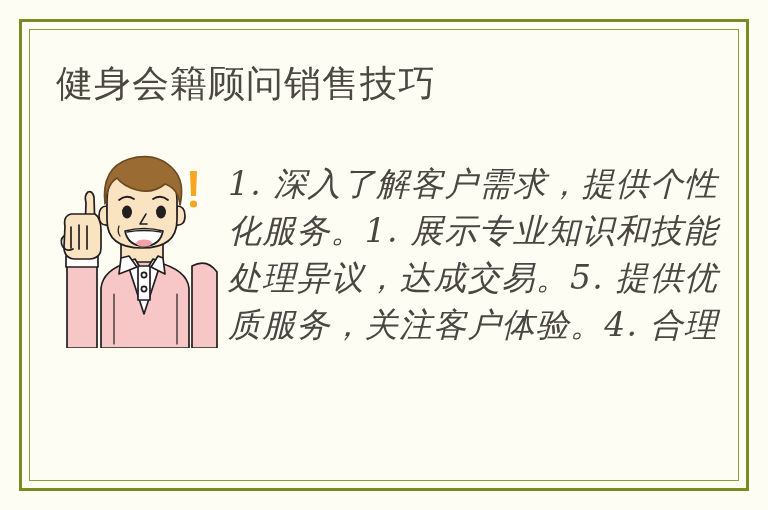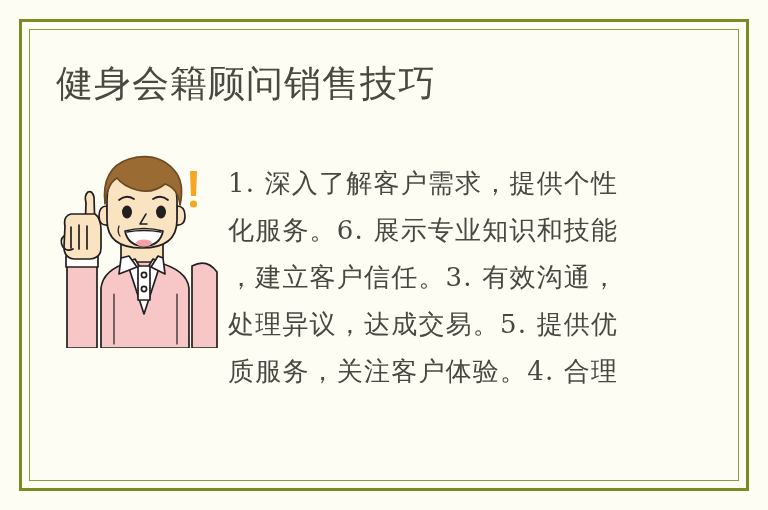--- a/index.html
+++ b/index.html
@@ -83,11 +83,12 @@
   }
   .body-line {
     font-family: "DejaVu Serif", "Liberation Serif", serif;
-    font-size: 26px;
+    font-size: 33px;
     line-height: 47px;
     color: #4A4742;
     letter-spacing: 1.2px;
     white-space: nowrap;
+    font-style: italic;
   }
 </style>
 </head>

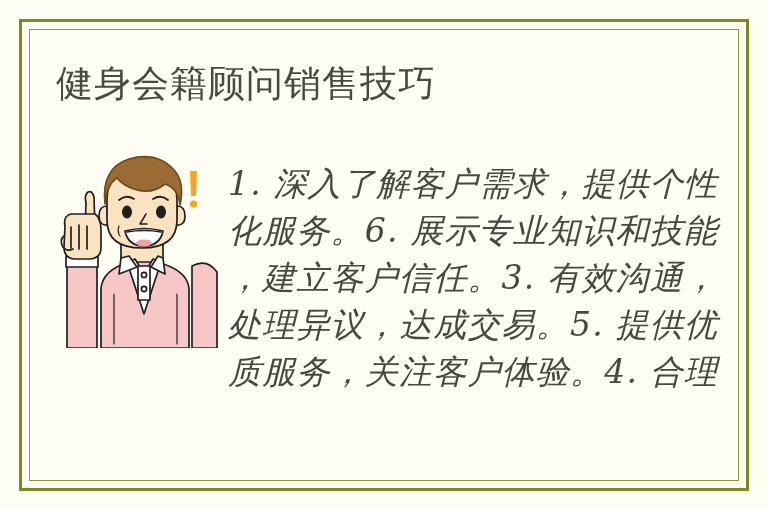--- a/index.html
+++ b/index.html
@@ -170,7 +170,7 @@
 
   <div class="body-copy">
     <div class="body-line">1. 深入了解客户需求，提供个性</div>
-    <div class="body-line">化服务。6. 展示专业知识和技能</div>
+    <div class="body-line">化服务。1. 展示专业知识和技能</div>
     <div class="body-line">，建立客户信任。3. 有效沟通，</div>
     <div class="body-line">处理异议，达成交易。5. 提供优</div>
     <div class="body-line">质服务，关注客户体验。4. 合理</div>

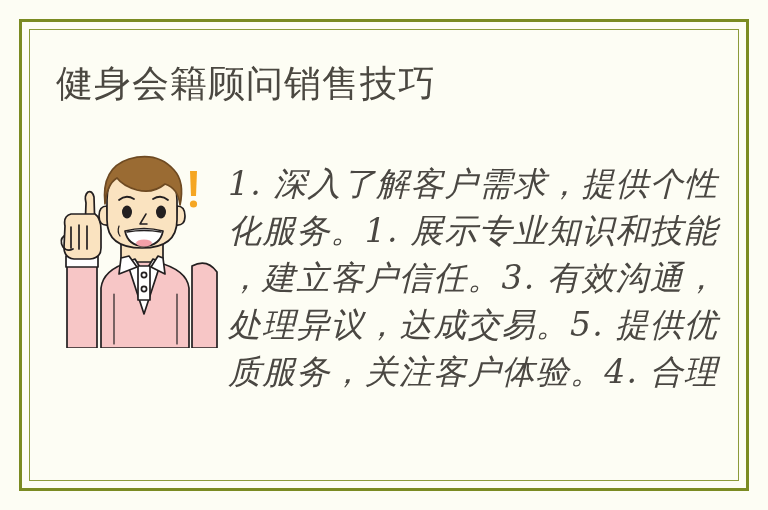--- a/index.html
+++ b/index.html
@@ -171,7 +171,6 @@
   <div class="body-copy">
     <div class="body-line">1. 深入了解客户需求，提供个性</div>
     <div class="body-line">化服务。1. 展示专业知识和技能</div>
-    <div class="body-line">，建立客户信任。3. 有效沟通，</div>
     <div class="body-line">处理异议，达成交易。5. 提供优</div>
     <div class="body-line">质服务，关注客户体验。4. 合理</div>
   </div>

